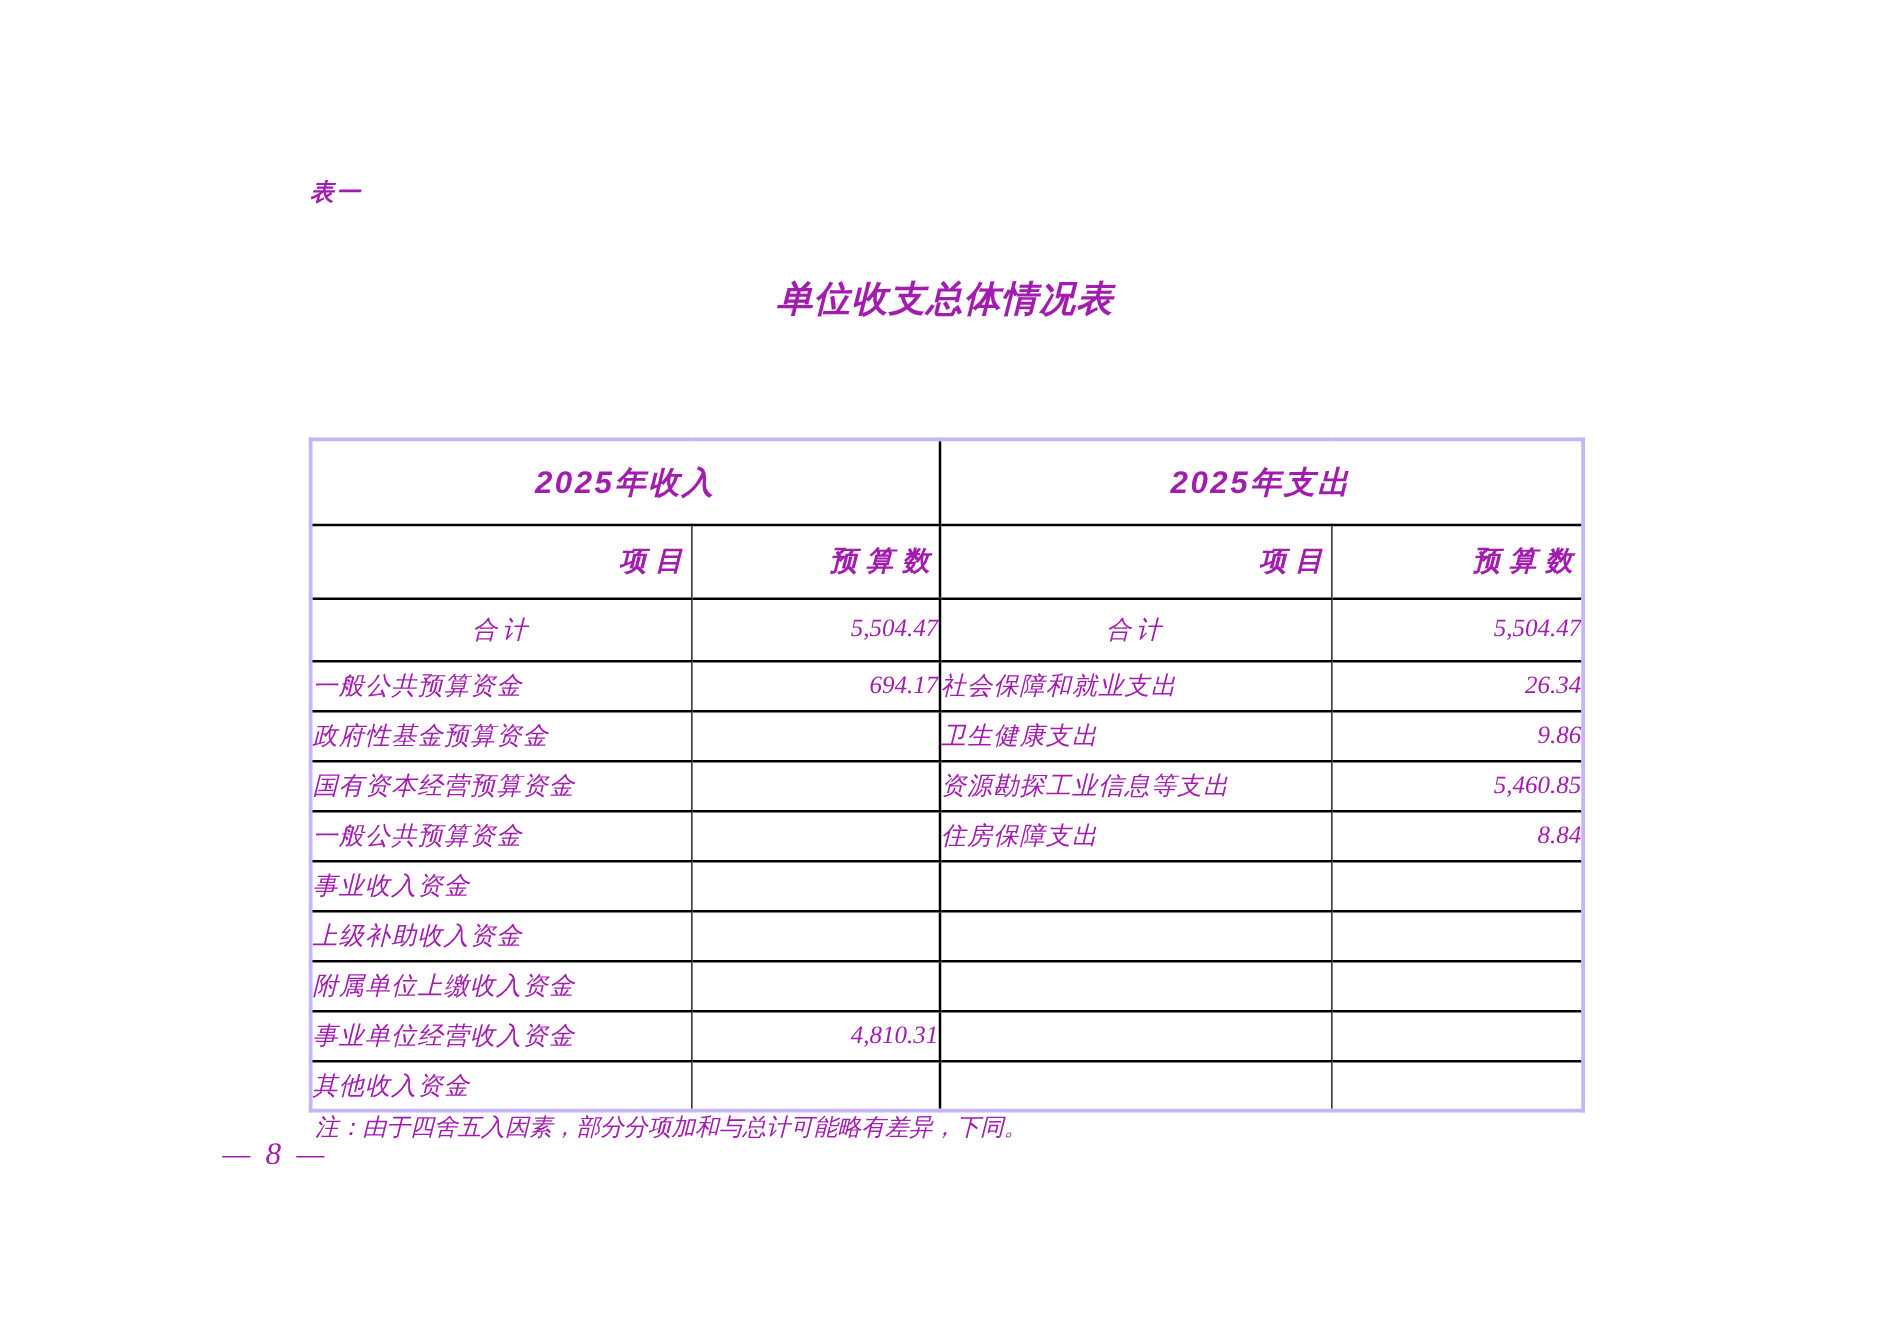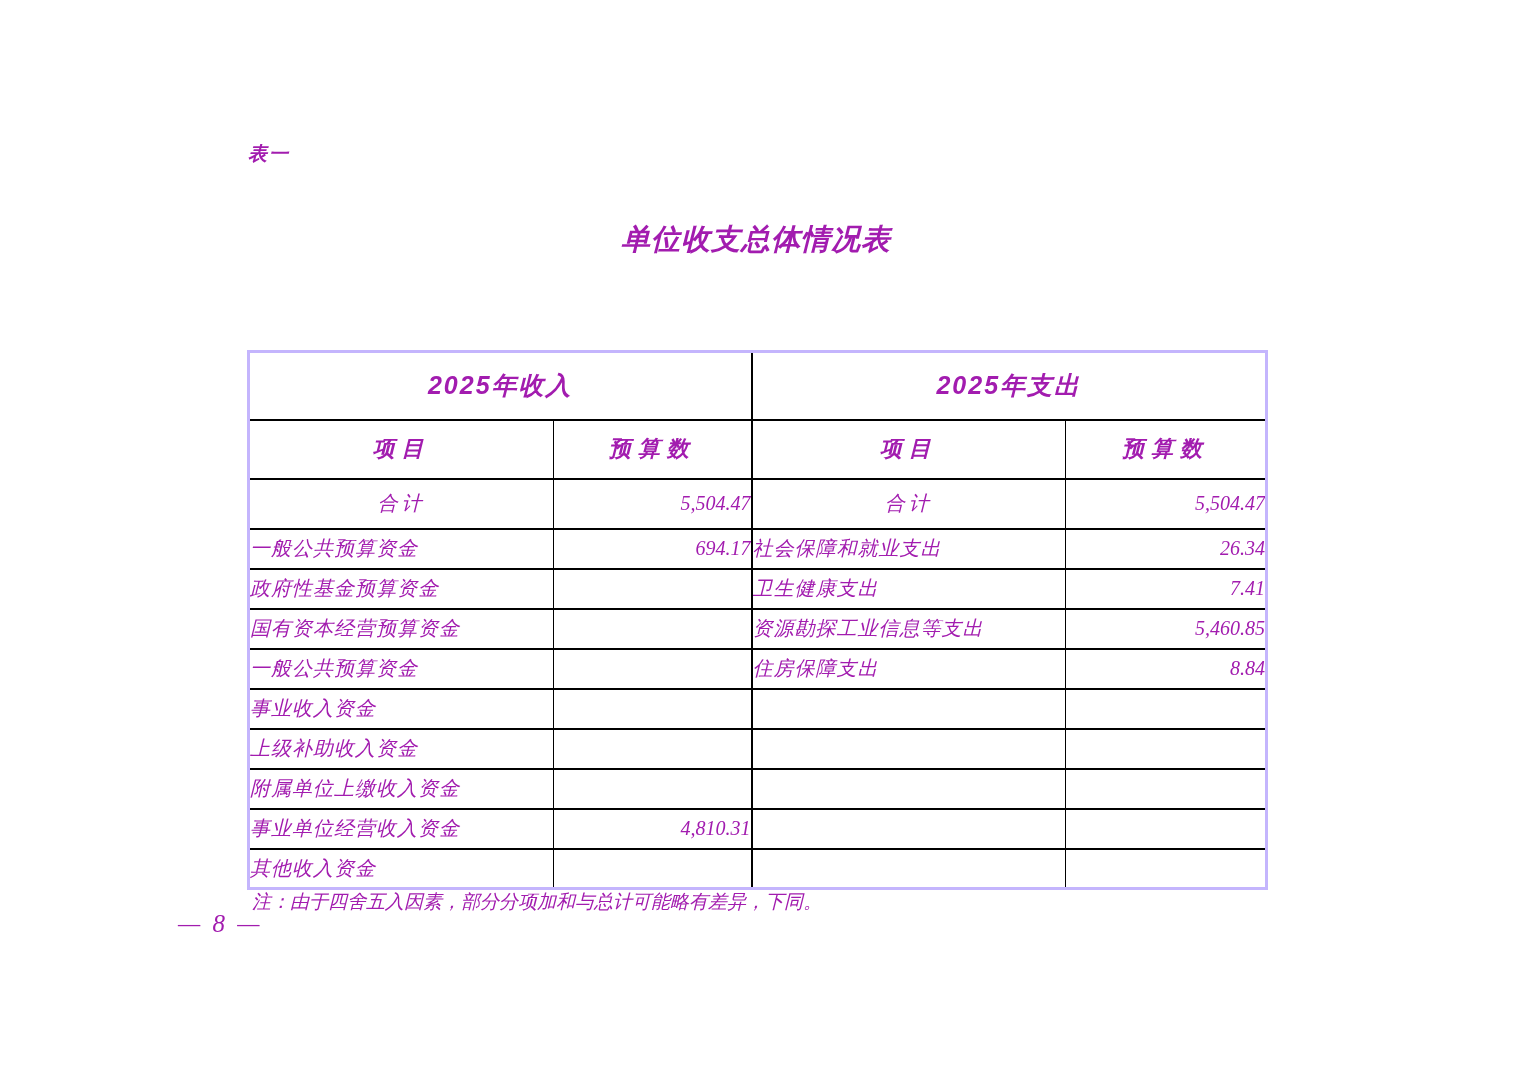--- a/index.html
+++ b/index.html
@@ -81,7 +81,7 @@
     font-family: "Liberation Sans", "DejaVu Sans", sans-serif;
     font-size: 22px;
     font-weight: bold;
-    text-align: center;
+    text-align: right;
     letter-spacing: 7px;
   }
   tr.total-row { height: 50px; }

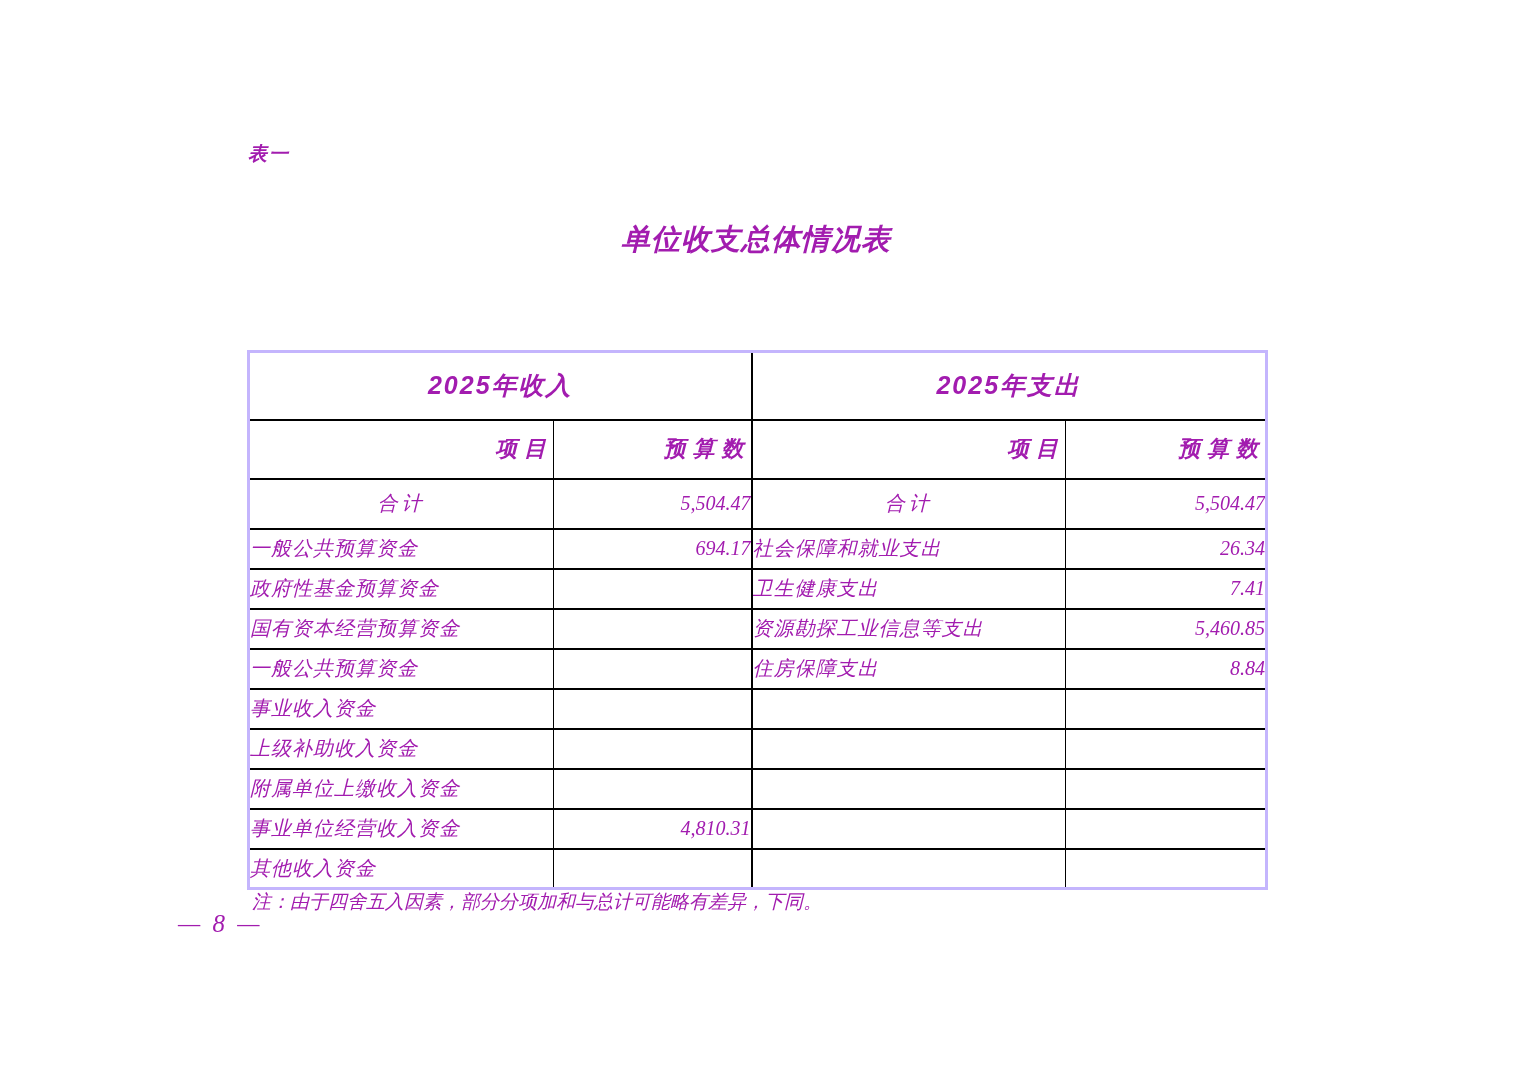--- a/index.html
+++ b/index.html
@@ -162,7 +162,7 @@
         <td class="item">政府性基金预算资金</td>
         <td class="num"></td>
         <td class="item expense-start">卫生健康支出</td>
-        <td class="num">7.41</td>
+        <td class="num">9.86</td>
       </tr>
       <tr class="data-row">
         <td class="item">国有资本经营预算资金</td>

